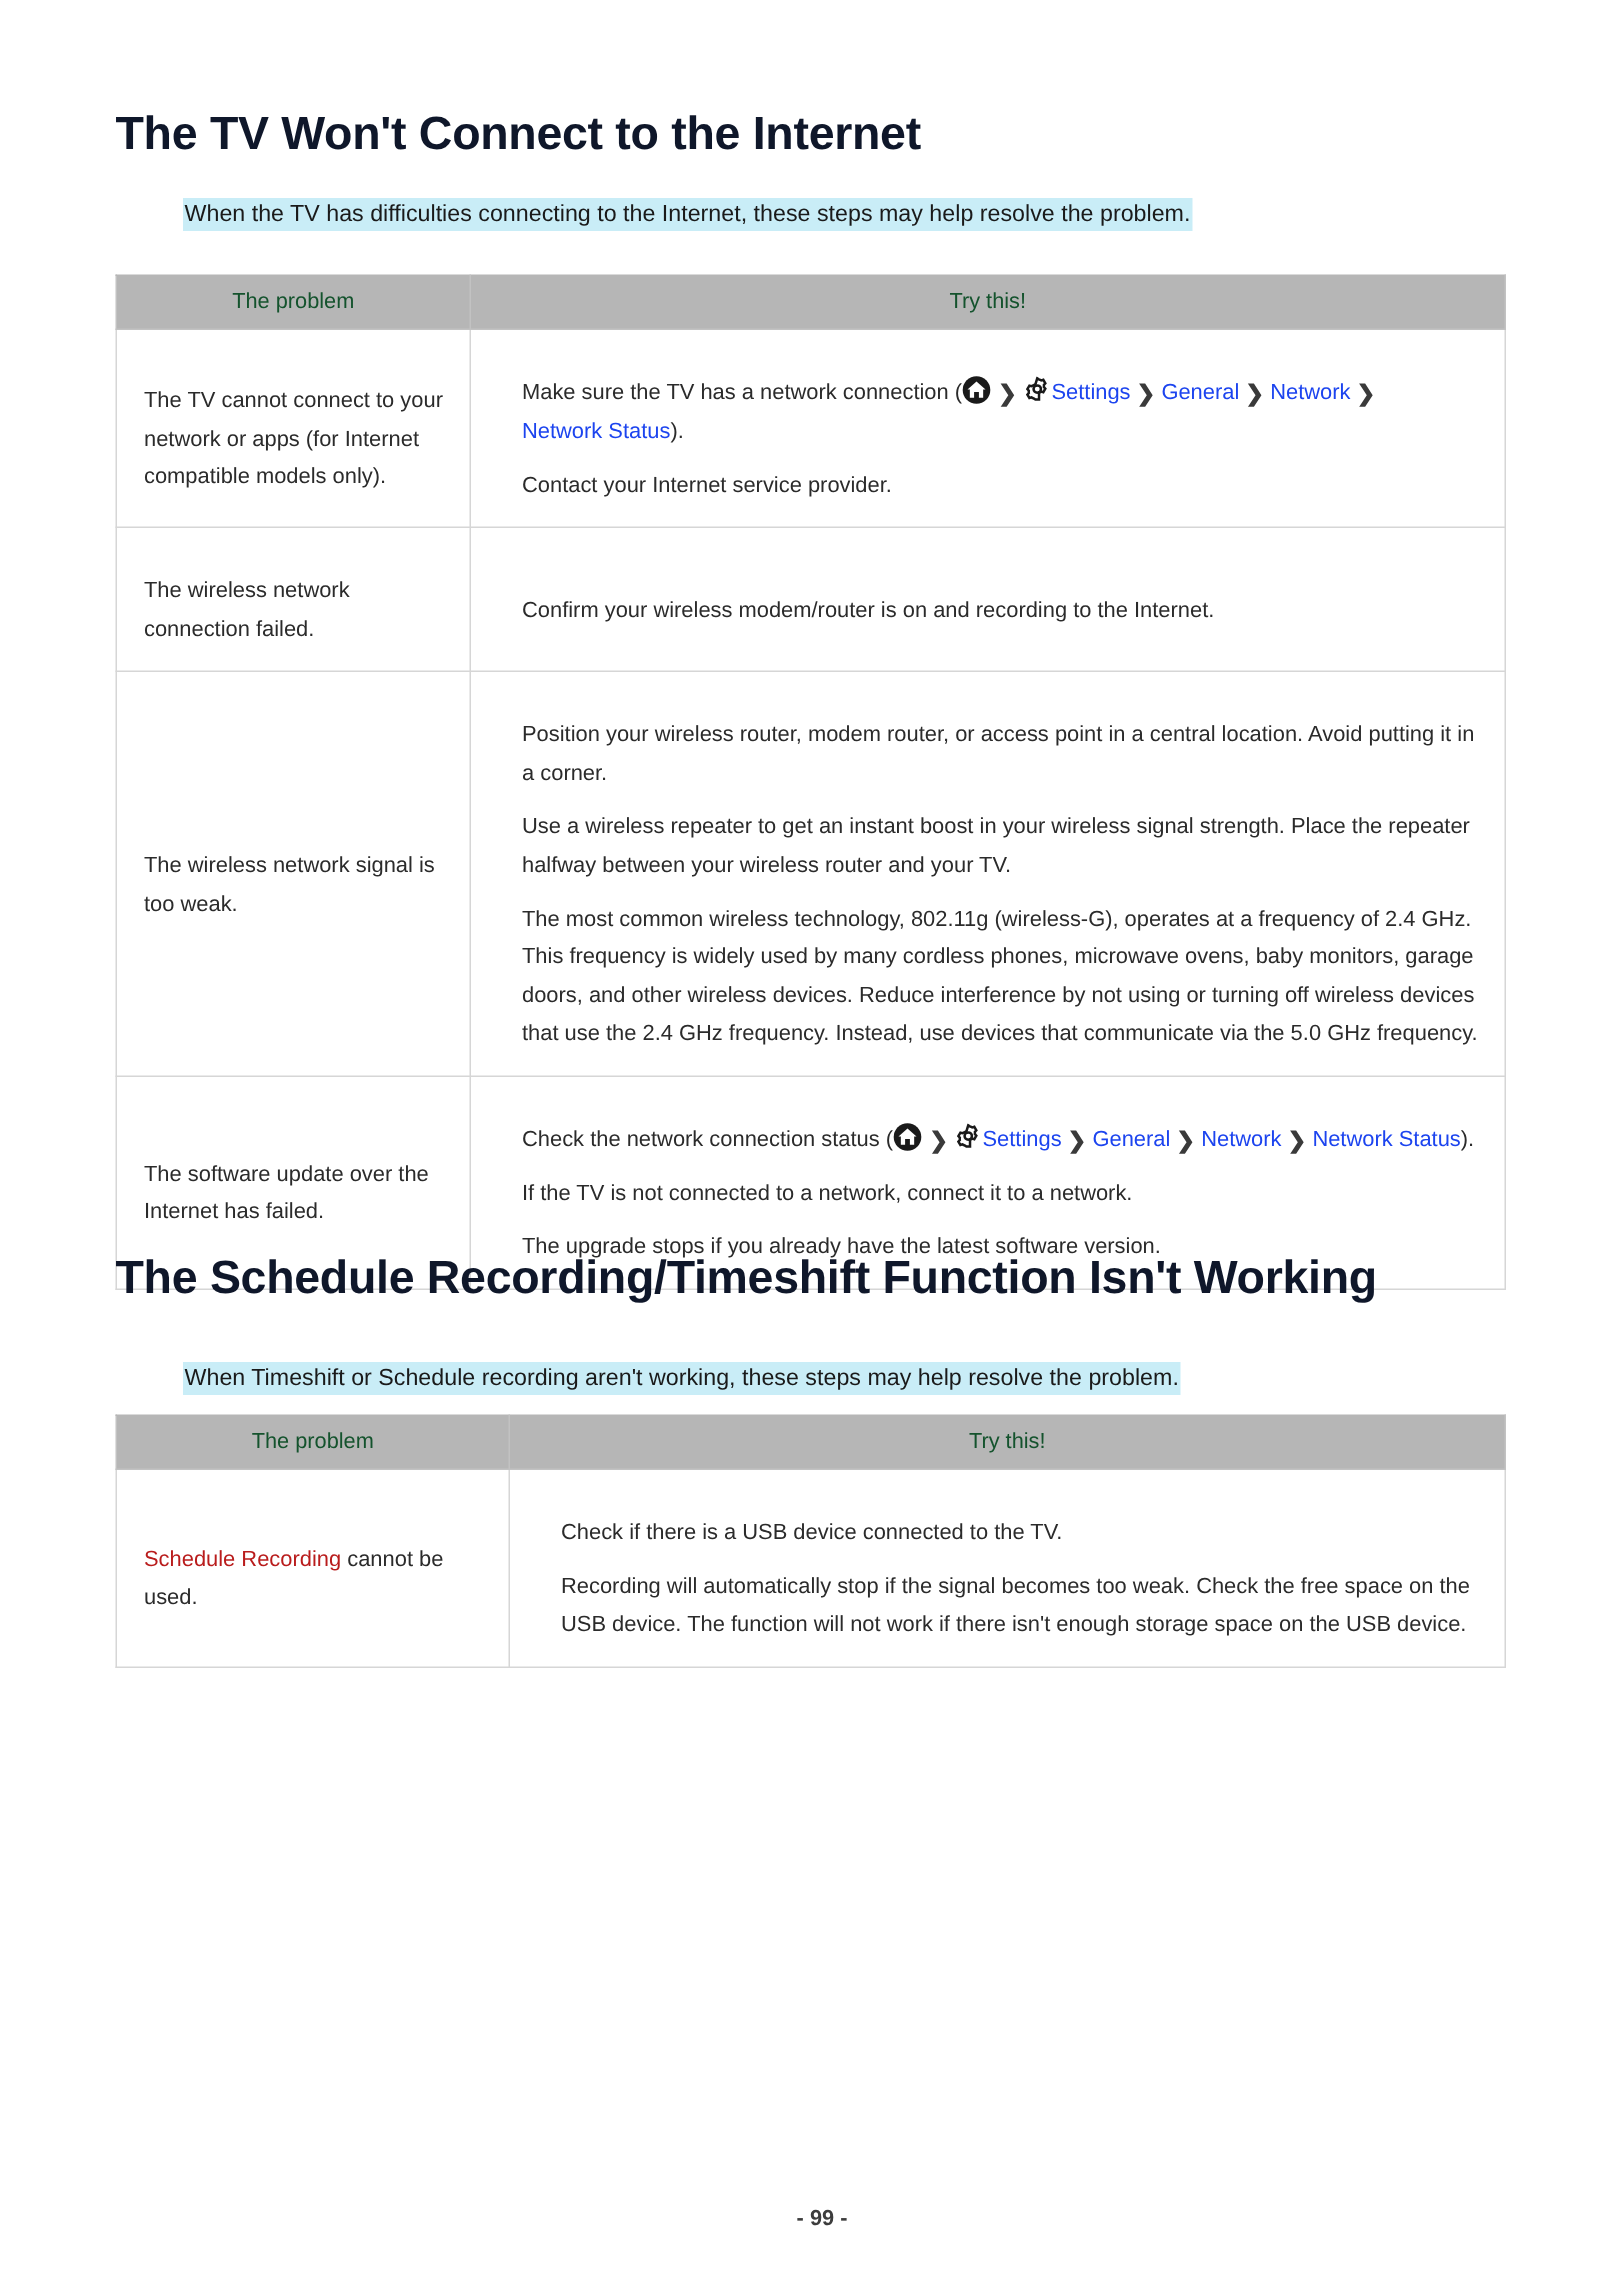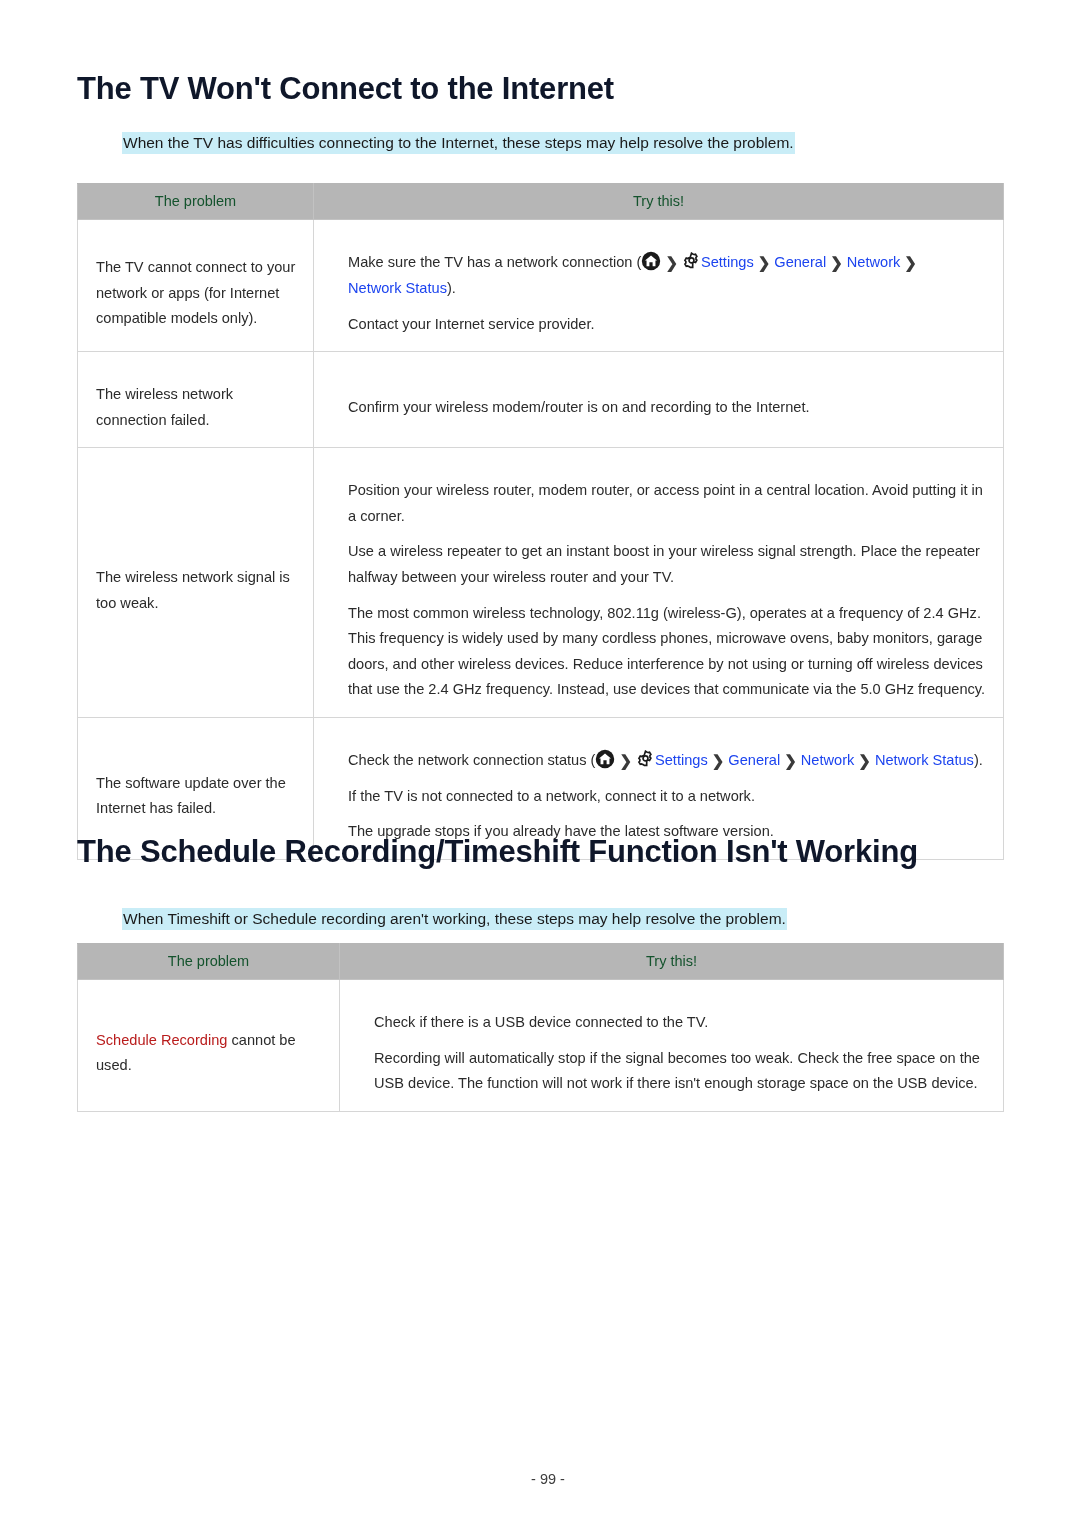--- a/index.html
+++ b/index.html
@@ -124,6 +124,7 @@
     text-align: center;
     font-size: 14.5px;
     color: #3d3d3d;
+    font-weight: bold;
   }
 
   

